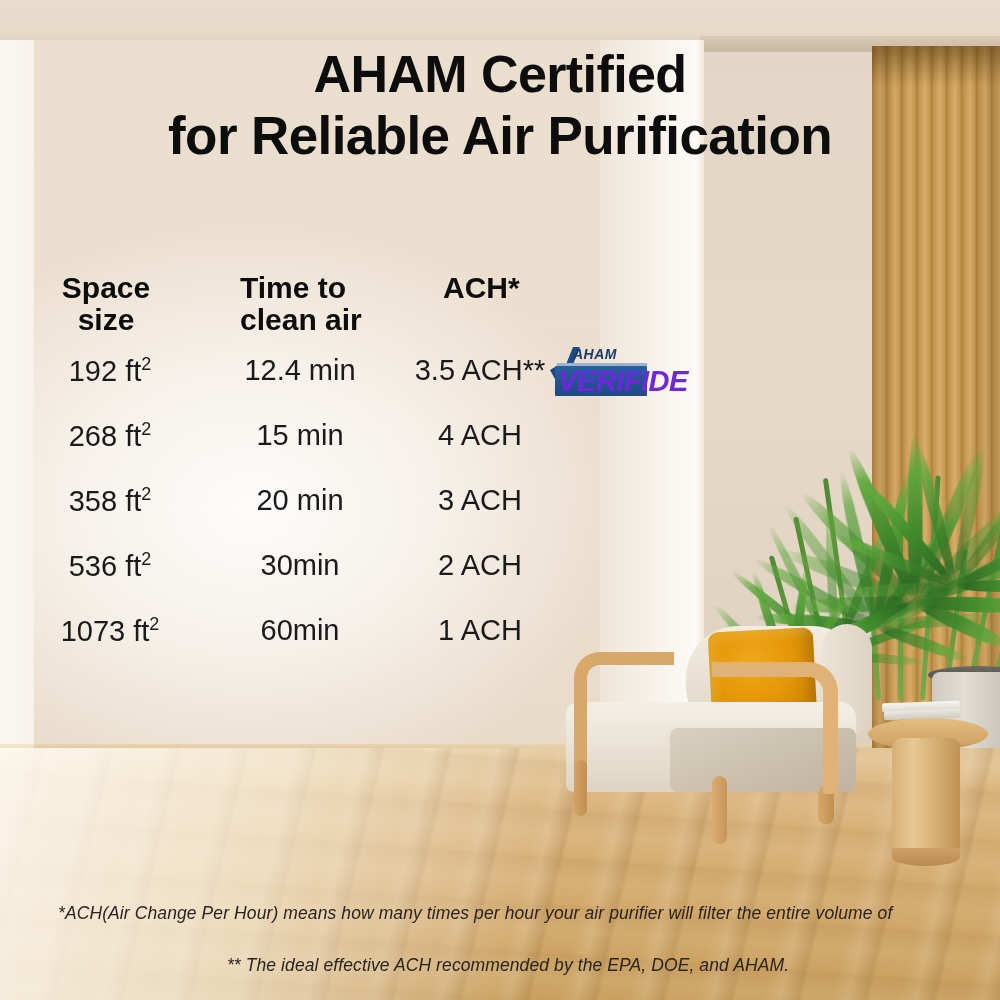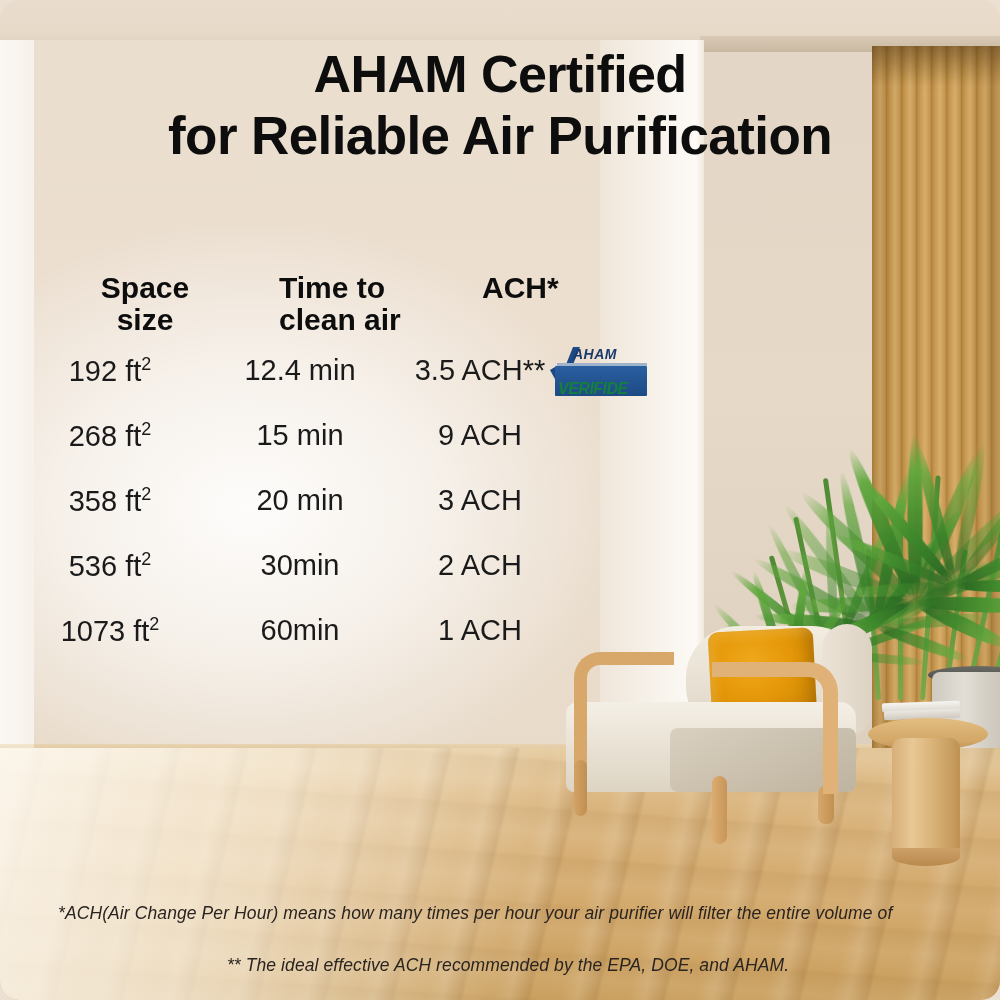--- a/index.html
+++ b/index.html
@@ -15,7 +15,6 @@
     width:1000px; height:1000px;
     overflow:hidden;
     background:#ece0d3;
-    border-radius:19px;
   }
 
   

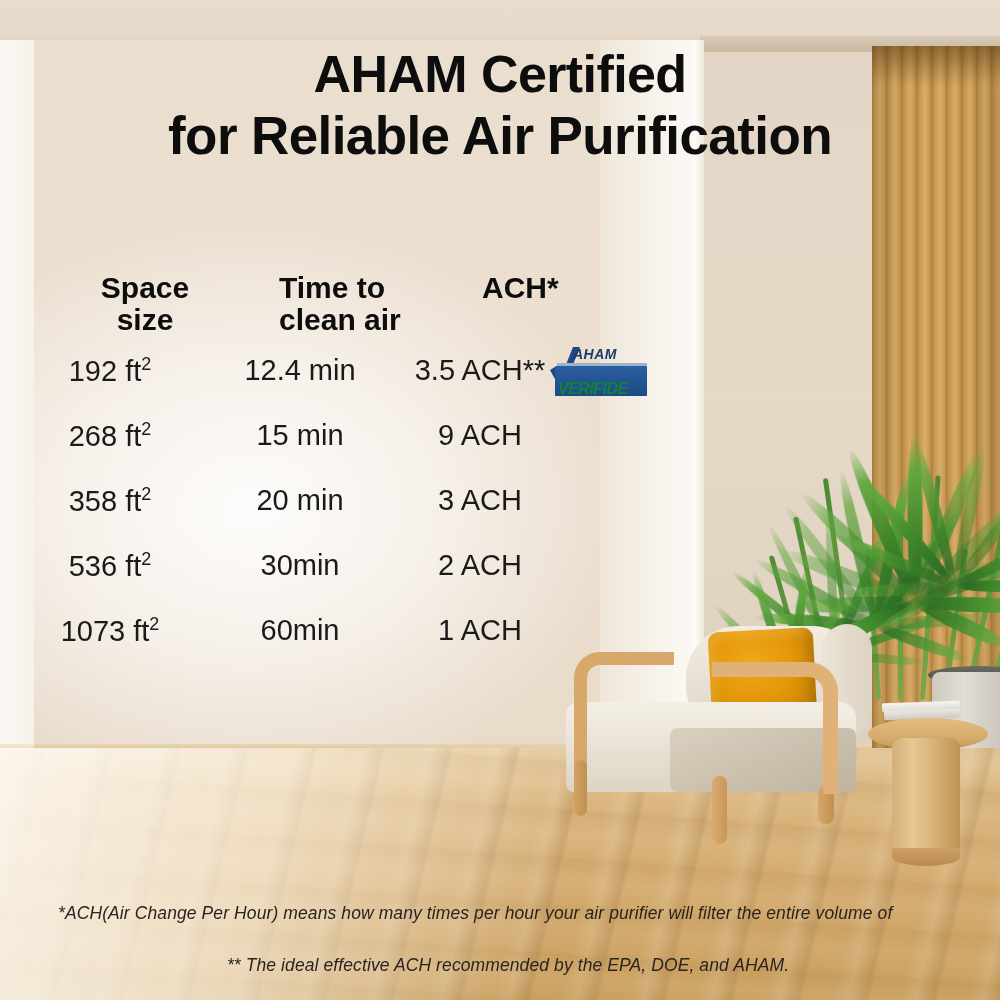--- a/index.html
+++ b/index.html
@@ -238,7 +238,7 @@
   
   .tbl { position:absolute; left:0; top:272px; width:1000px; }
   .tbl-row { position:relative; height:65px; }
-  .th-row { height:82px;margin-left:39px; }
+  .th-row { height:82px; }
   .col { position:absolute; font-size:30px; color:#121212; }
 
   .th { font-weight:700; font-size:30px; line-height:1.08; color:#0d0d0d; }

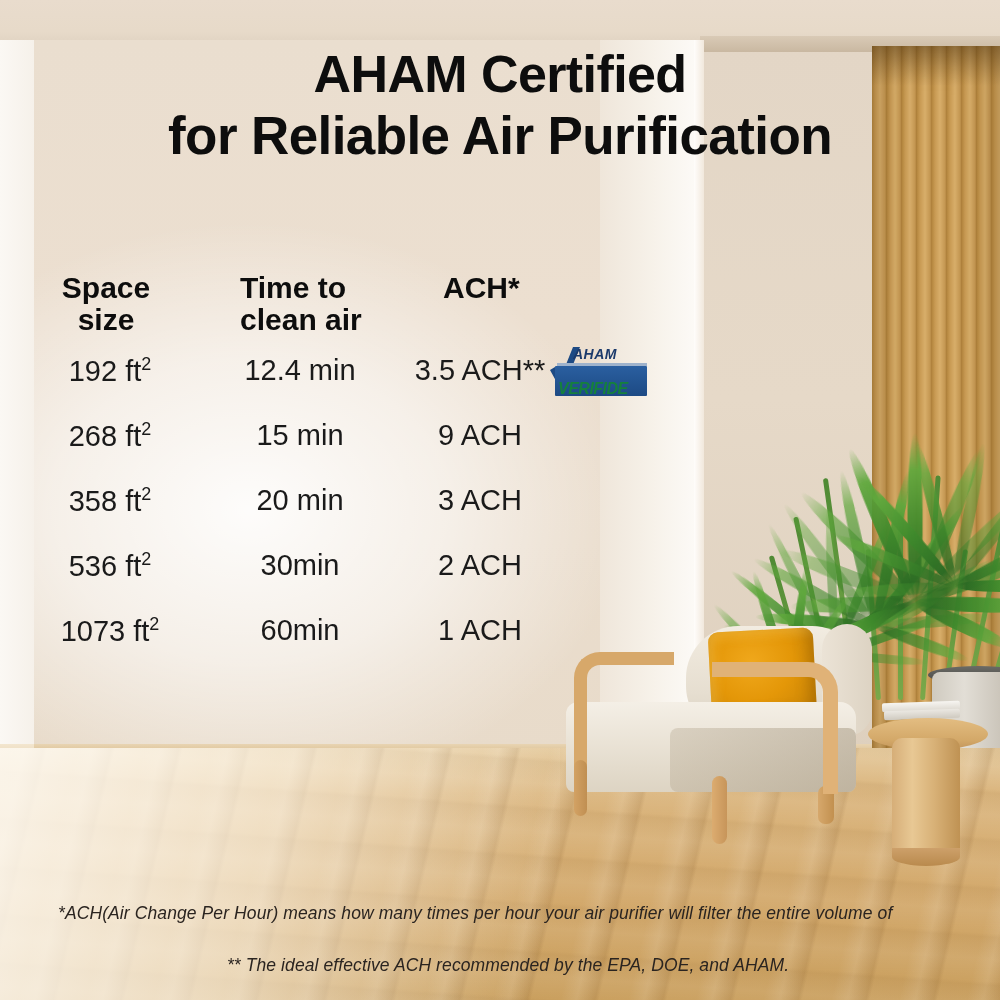--- a/index.html
+++ b/index.html
@@ -276,9 +276,9 @@
     border-radius:1px;
   }
   .verifide-word {
-    position:absolute; left:11px; top:31px;
-    font-size:16px; font-weight:700; font-style:italic;
-    color:#15803d; letter-spacing:-.5px; line-height:28px;
+    position:absolute; left:11px; top:23px;
+    font-size:29px; font-weight:700; font-style:italic;
+    color:#6d28d9; letter-spacing:-.5px; line-height:28px;
     font-family:"Liberation Sans", sans-serif;
   }
 

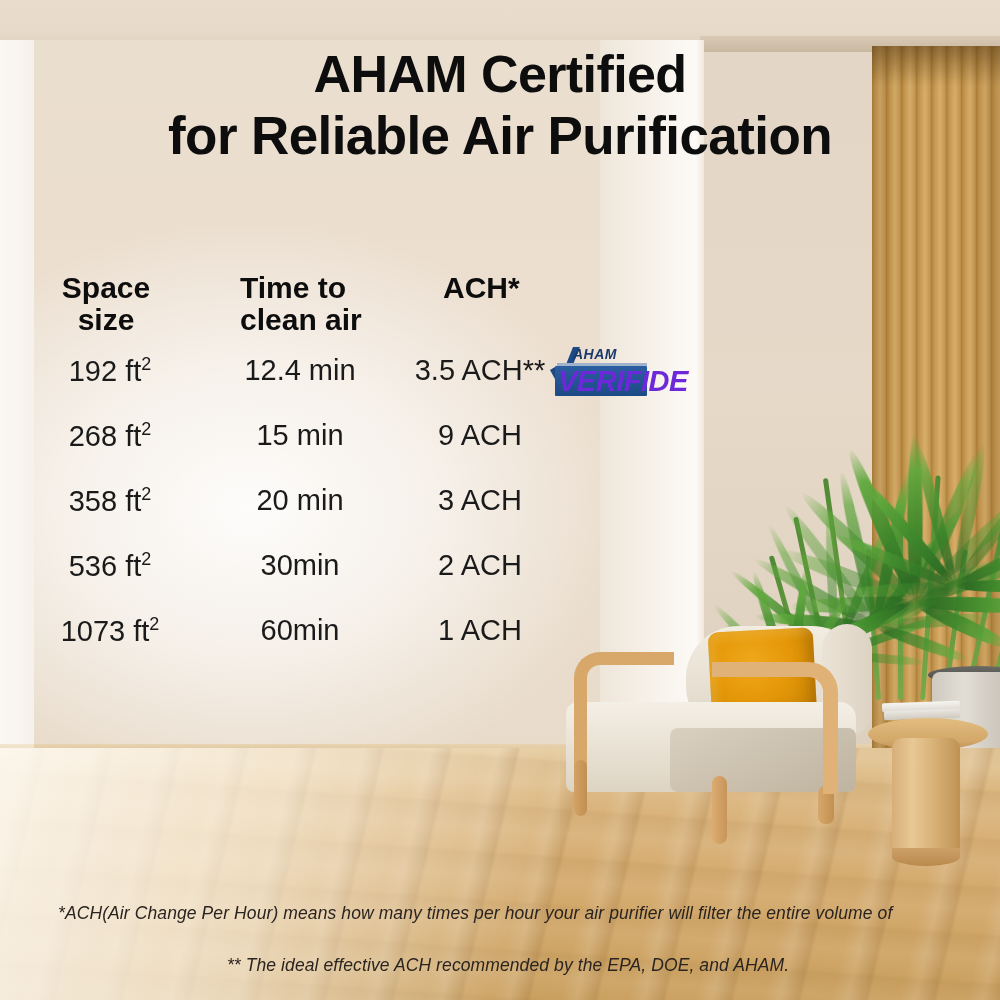--- a/index.html
+++ b/index.html
@@ -432,7 +432,7 @@
     <div class="tbl-row">
       <div class="col cell c-space"><span>268 ft</span><sup>2</sup></div>
       <div class="col cell c-time">15 min</div>
-      <div class="col cell c-ach">9 ACH</div>
+      <div class="col cell c-ach">4 ACH</div>
     </div>
 
     <div class="tbl-row">

